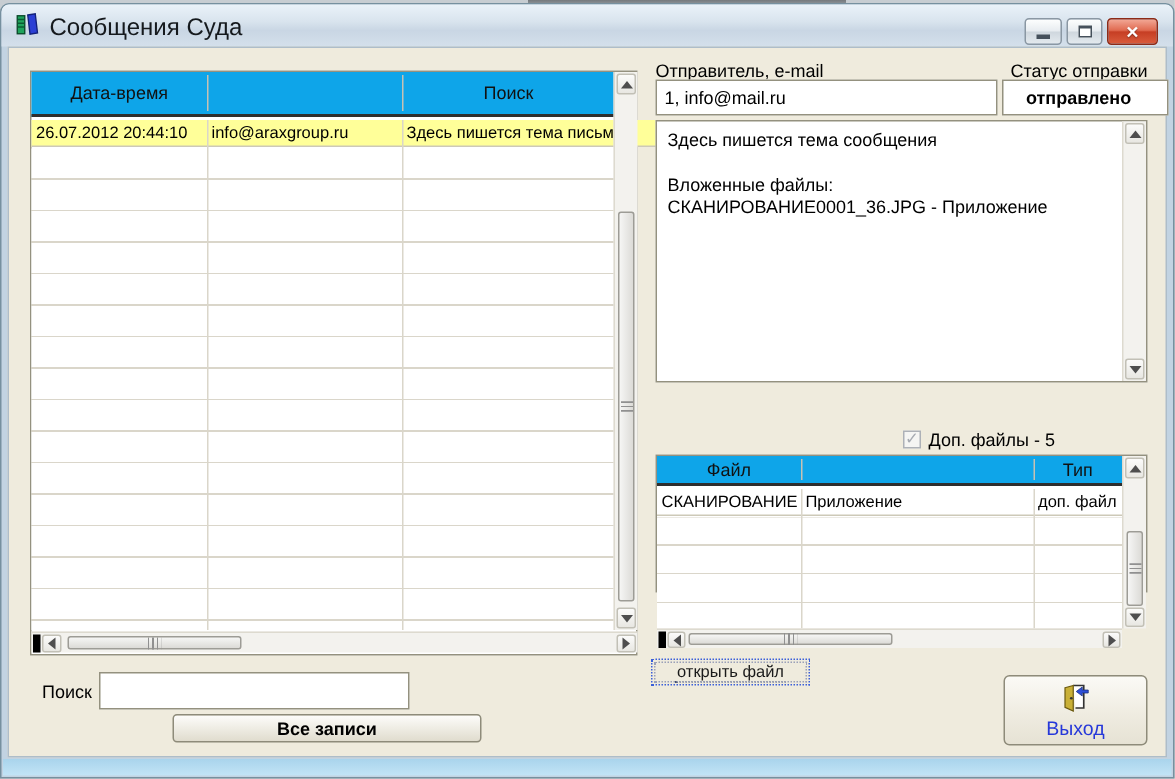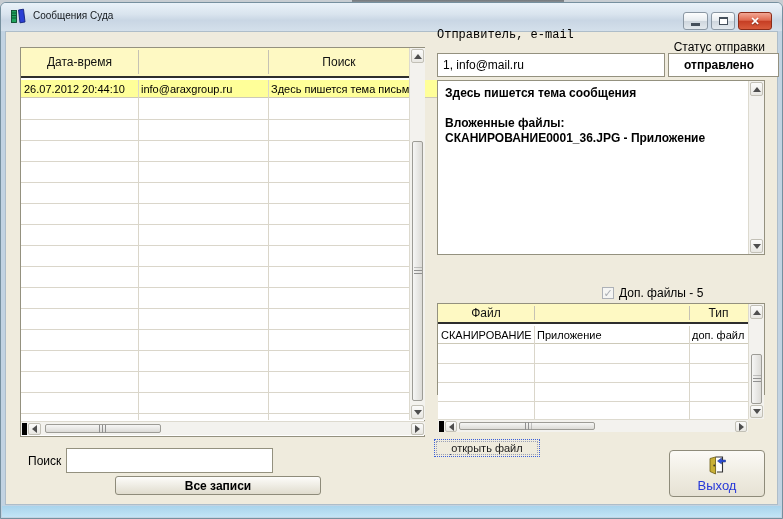--- a/index.html
+++ b/index.html
@@ -22,7 +22,7 @@
   .bottomstrip { left:2px; top:506px; width:779px; height:11px;
                  background:linear-gradient(#A9D4EC,#C2E4F6); }
   .app-icon { left:10px; top:7px; width:18px; height:18px; }
-  .title-text { left:33px; top:10px; font-size:10px; color:#15191D; }
+  .title-text { left:33px; top:10px; font-size:16px; color:#15191D; }
   .winbtn { top:12px; height:18px; border-radius:3px; border:1px solid #8A97A3;
             display:flex; align-items:center; justify-content:center;
             background:linear-gradient(#FDFEFE,#E7ECF0 48%,#CFD7DE 52%,#E3E9EE); }

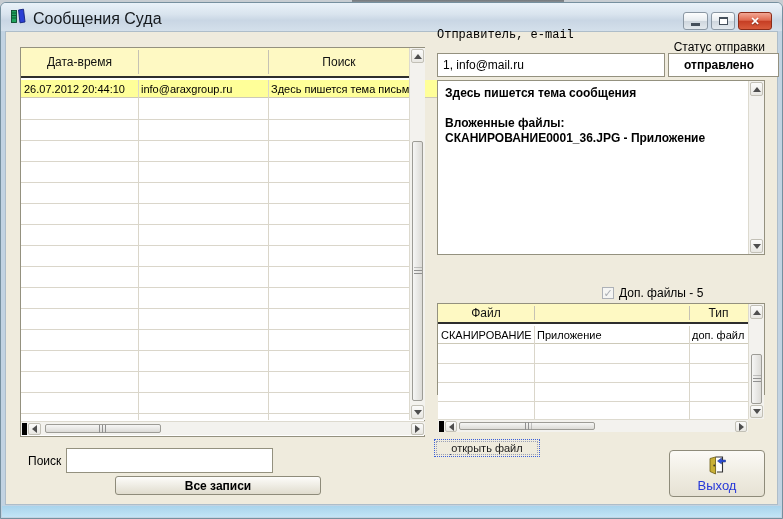--- a/index.html
+++ b/index.html
@@ -171,7 +171,7 @@
 <input class="abs sunken" style="left: 66px; top: 448px; width: 207px; height: 25px; font: 12px &quot;Liberation Sans&quot;, sans-serif; padding: 0px 5px;" value="">
 <div class="abs btn3d" style="left:67px; top:476px; width:206px; height:19px; font-weight:bold;">Все записи</div>
 
-<div class="abs lbl" style="left:437px; top:28px;font-family:Liberation Mono, monospace;">Отправитель, e-mail</div>
+<div class="abs lbl" style="left:437px; top:40px;">Отправитель, e-mail</div>
 <div class="abs lbl" style="left:580px; top:40px; width:185px; text-align:right;">Статус отправки</div>
 
 <div class="abs sunken" style="left:437px; top:53px; width:228px; height:24px; font-size:12px; line-height:22px; padding:0 5px;">1, info@mail.ru</div>

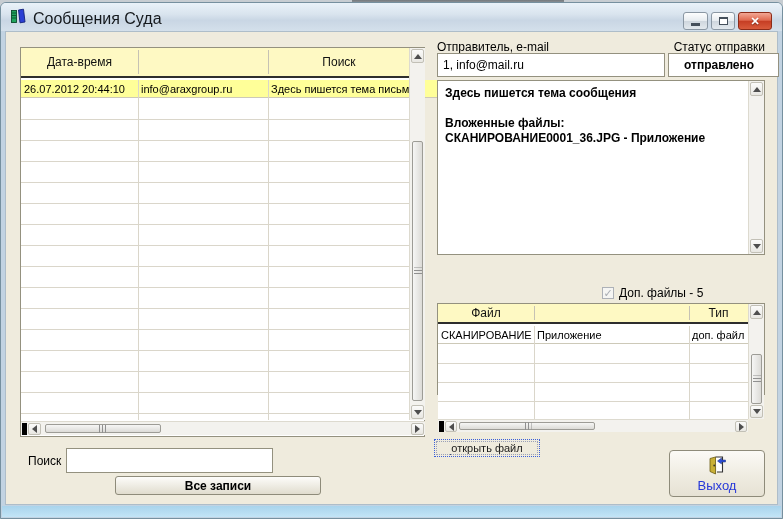--- a/index.html
+++ b/index.html
@@ -44,7 +44,7 @@
 
   
   .grid { background:#fff; border:1px solid #94917F; }
-  .ghead { position:absolute; left:0; top:0; right:0; background:#fef9c3;
+  .ghead { position:absolute; left:0; top:0; right:0; background:#0ea5e9;
            border-bottom:2px solid #2E2E2E; }
   .ghead .hcell { position:absolute; top:0; bottom:0; display:flex;
                   align-items:center; justify-content:center; font-size:12px; color:#111; }

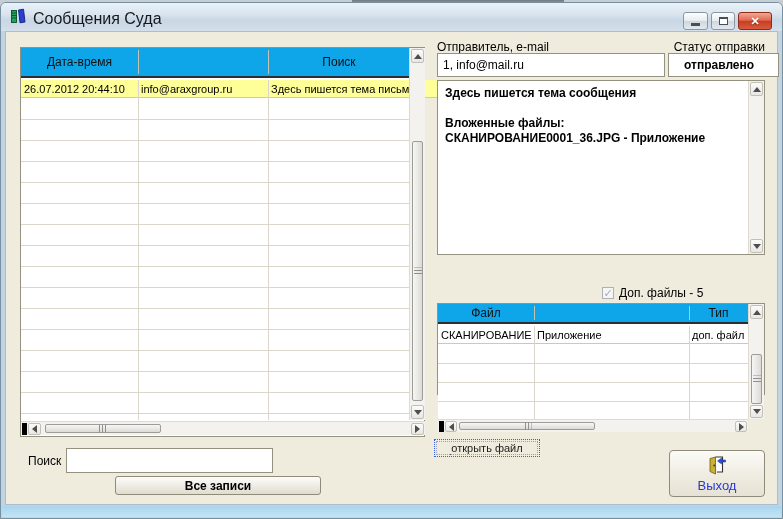--- a/index.html
+++ b/index.html
@@ -178,7 +178,7 @@
 <div class="abs sunken" style="left:668px; top:53px; width:111px; height:24px; font-size:12px; font-weight:bold; line-height:22px; padding:0 15px;">отправлено</div>
 
 <div class="abs sunken" style="left:437px; top:80px; width:328px; height:175px;">
-  <div class="msgbody" style="left:7px; top:5px; width:295px;font-weight:bold;">Здесь пишется тема сообщения
+  <div class="msgbody" style="left:7px; top:5px; width:295px;">Здесь пишется тема сообщения
 
 Вложенные файлы:
 СКАНИРОВАНИЕ0001_36.JPG - Приложение</div>

